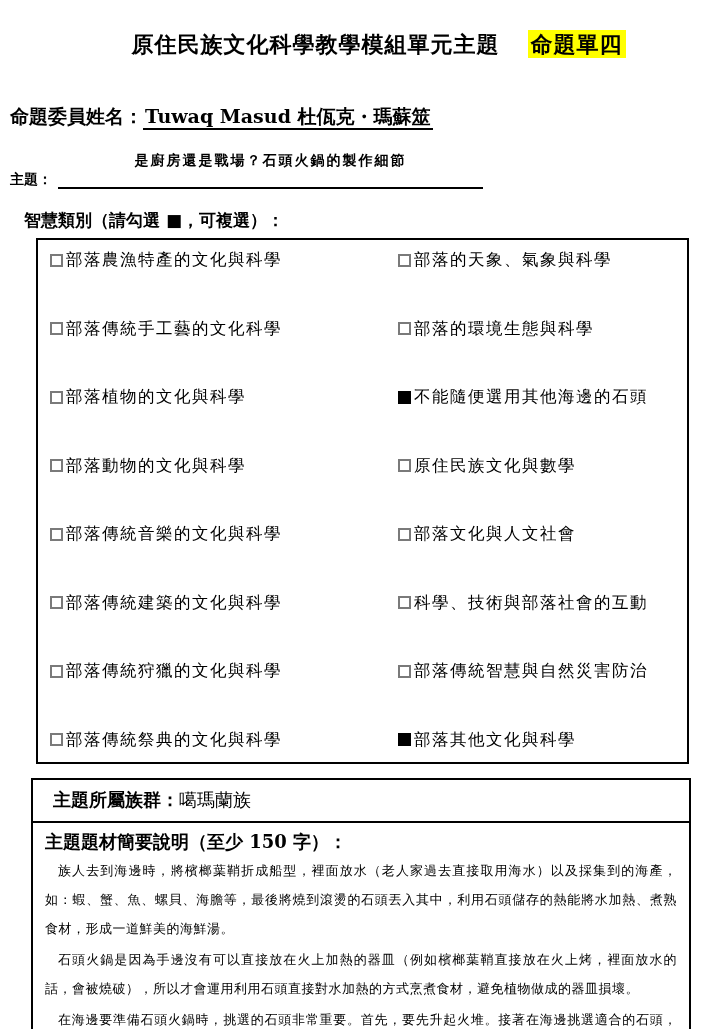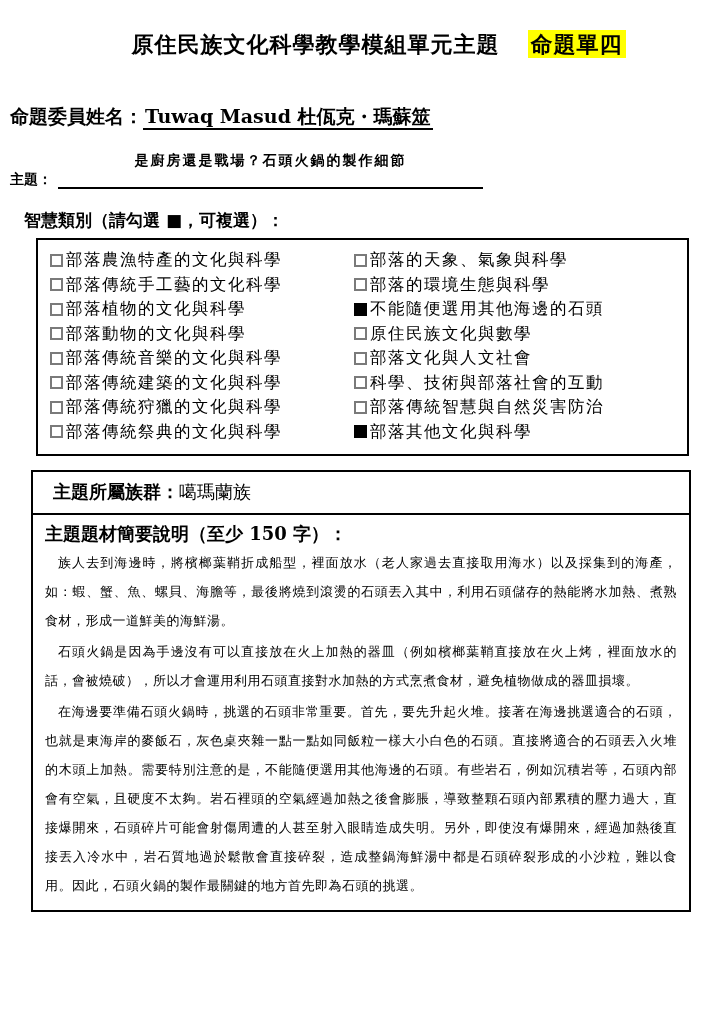--- a/index.html
+++ b/index.html
@@ -69,6 +69,7 @@
     grid-auto-flow:column;
     grid-template-rows:repeat(8, 24.5px);
     grid-template-columns:304px auto;
+    gap:44px;
   }
   .cb-item {
     display:flex;

